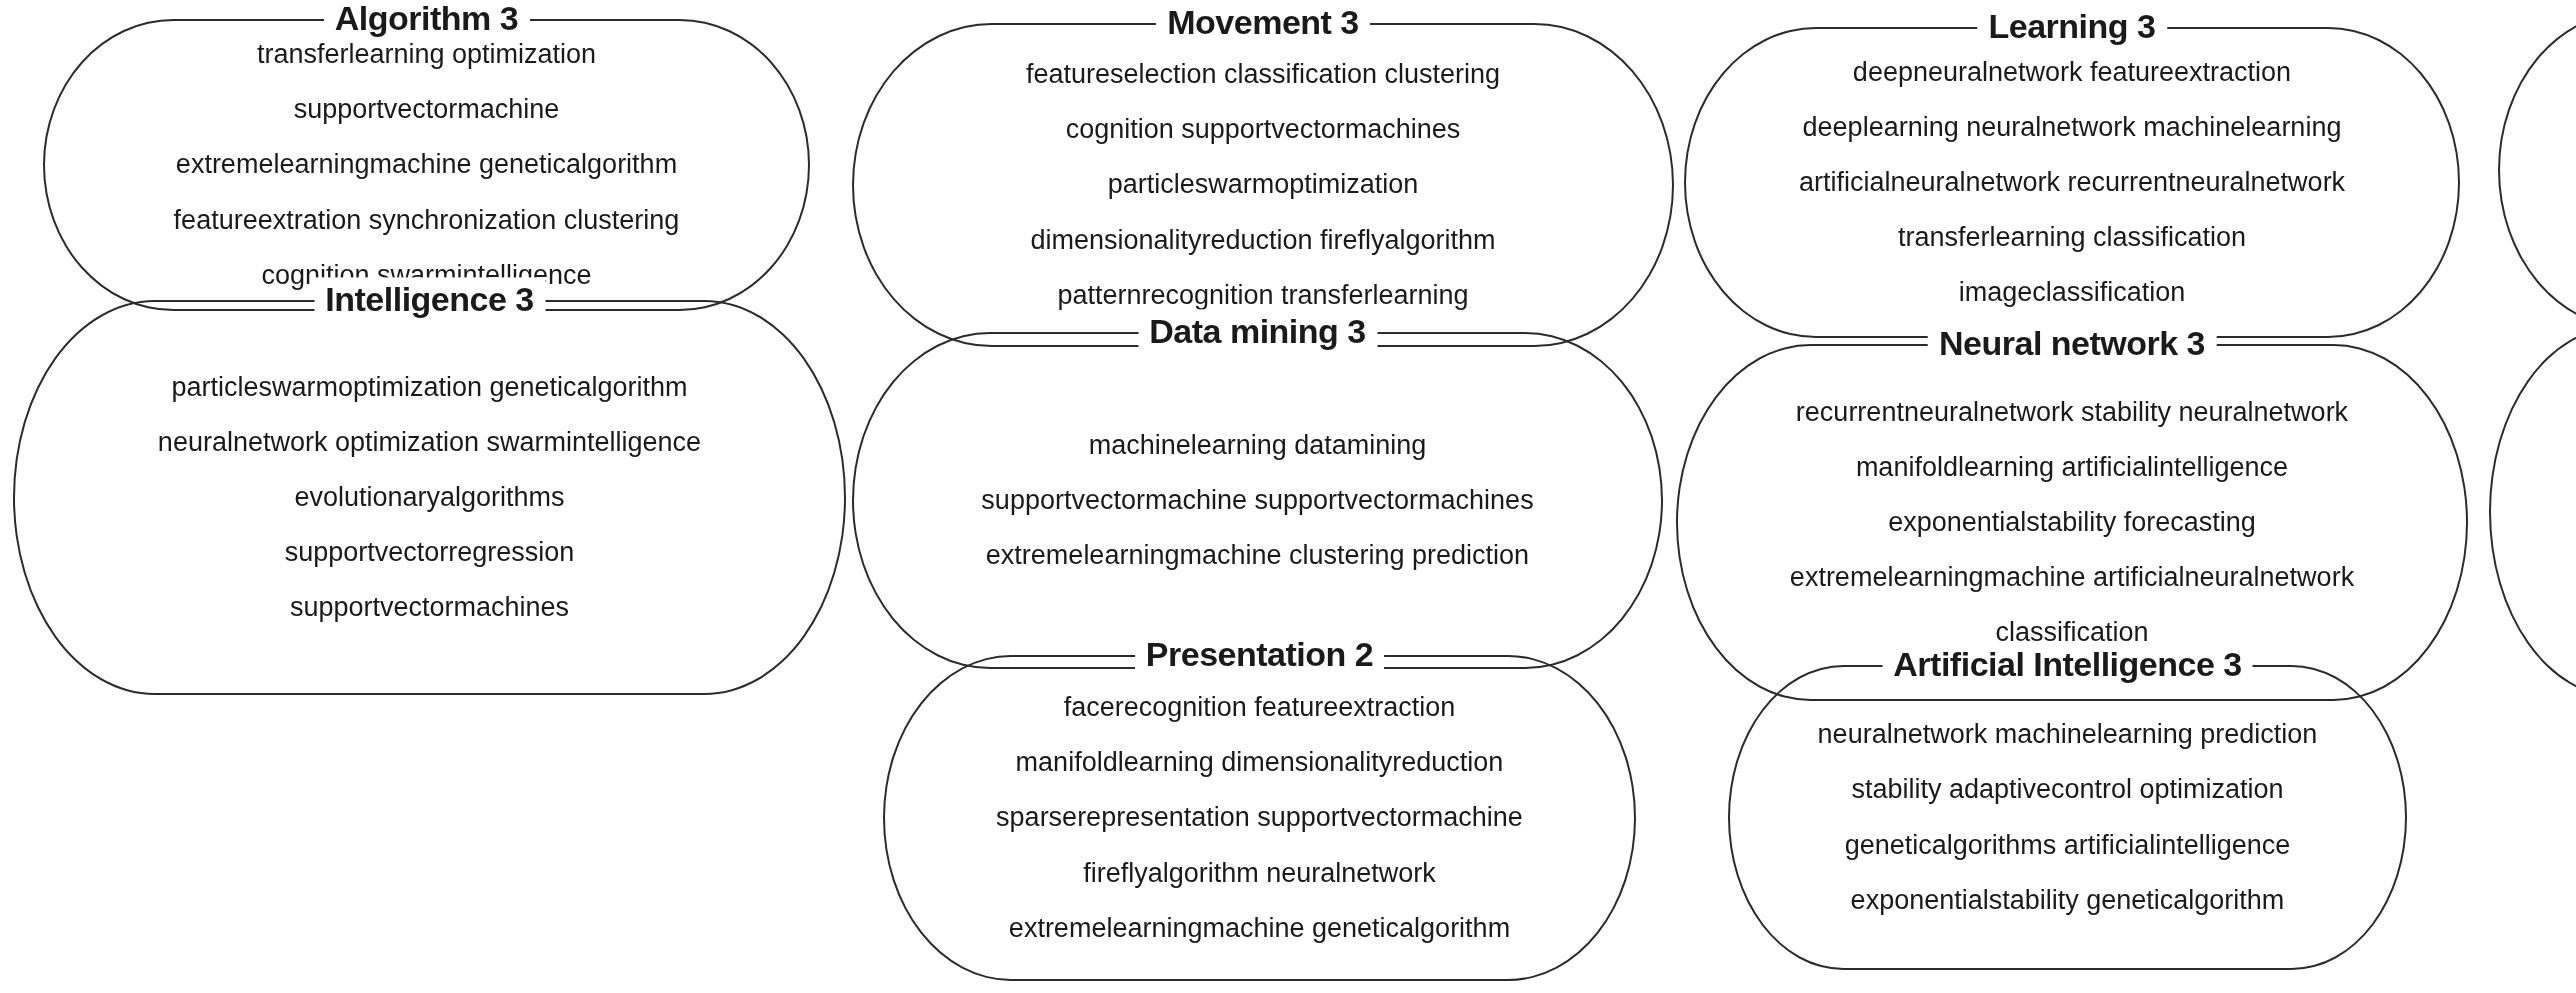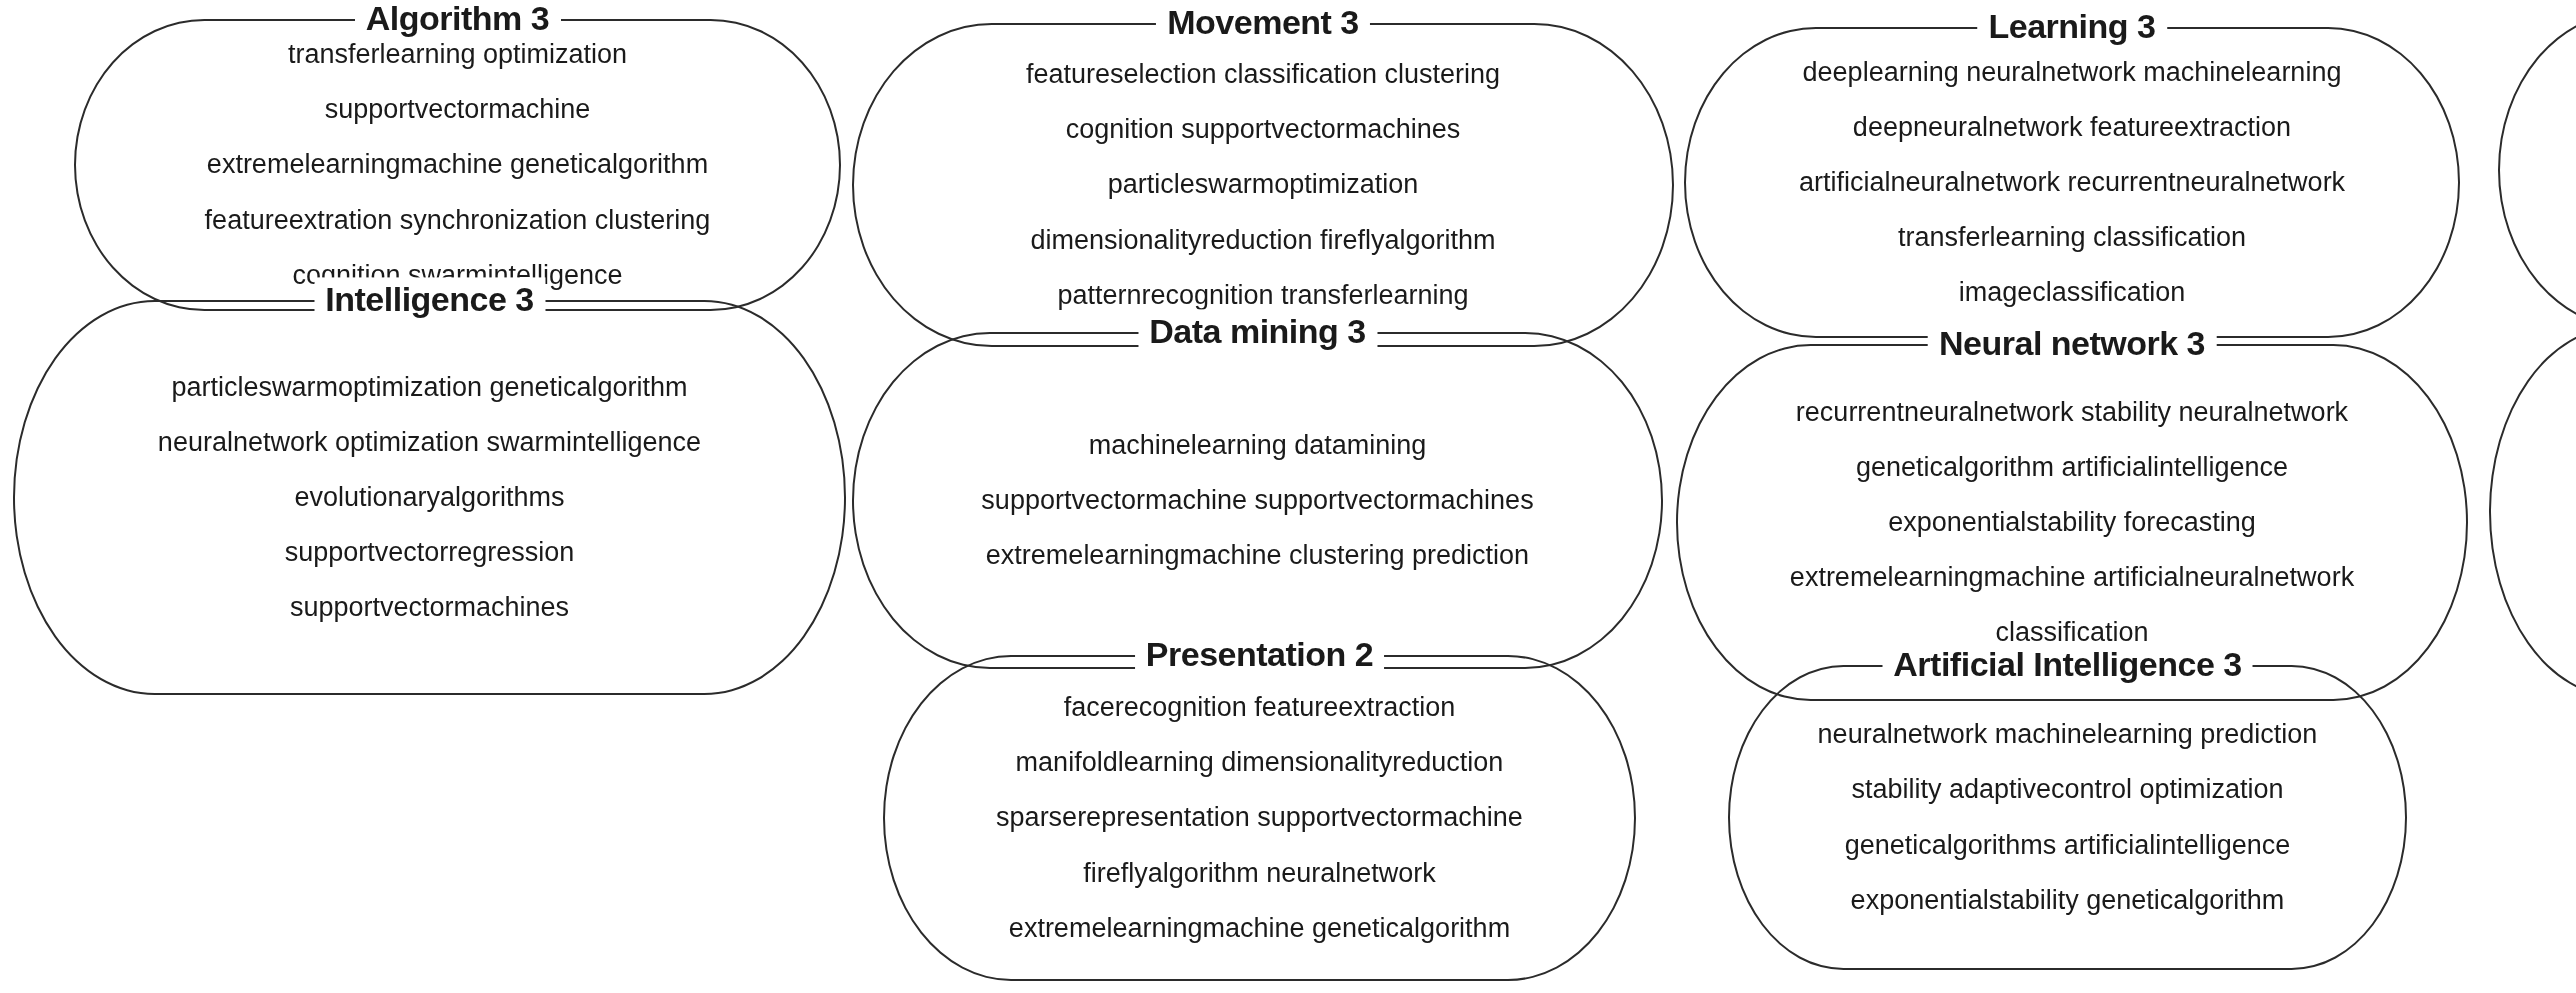--- a/index.html
+++ b/index.html
@@ -61,7 +61,7 @@
 
 <div class="canvas">
 
-  <div class="cluster" style="left:74px; top:19px; width:767px; height:292px;">
+  <div class="cluster" style="left:43px; top:19px; width:767px; height:292px;">
     <div class="oval"></div>
     <div class="cluster-title">Algorithm 3</div>
     <div class="keywords">

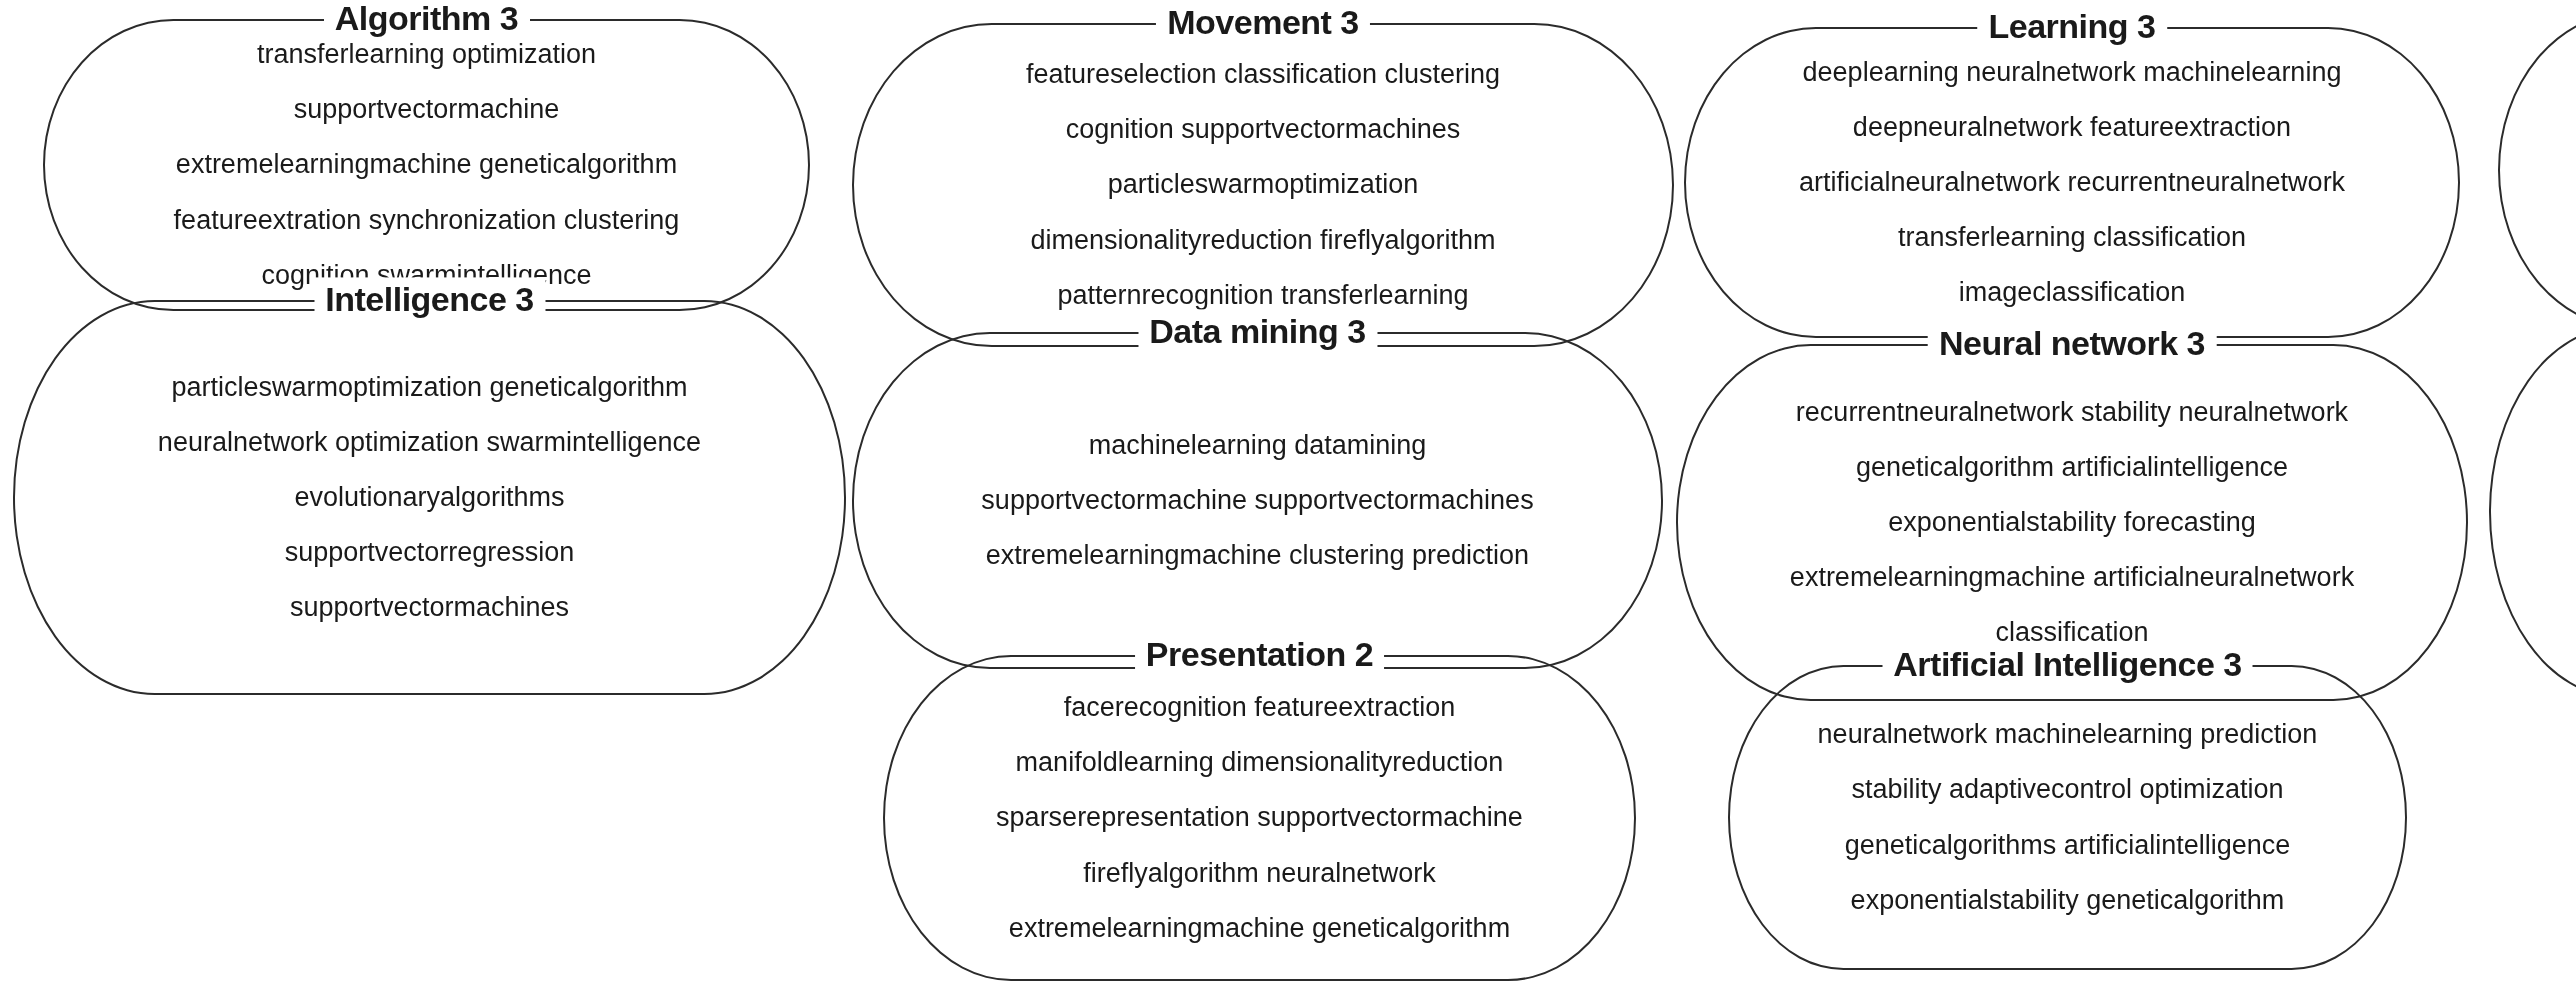--- a/index.html
+++ b/index.html
@@ -123,8 +123,8 @@
     <div class="oval"></div>
     <div class="cluster-title">Learning 3</div>
     <div class="keywords">
+      <div class="kw-line">deepneuralnetwork featureextraction</div>
       <div class="kw-line">deeplearning neuralnetwork machinelearning</div>
-      <div class="kw-line">deepneuralnetwork featureextraction</div>
       <div class="kw-line">artificialneuralnetwork recurrentneuralnetwork</div>
       <div class="kw-line">transferlearning classification</div>
       <div class="kw-line">imageclassification</div>

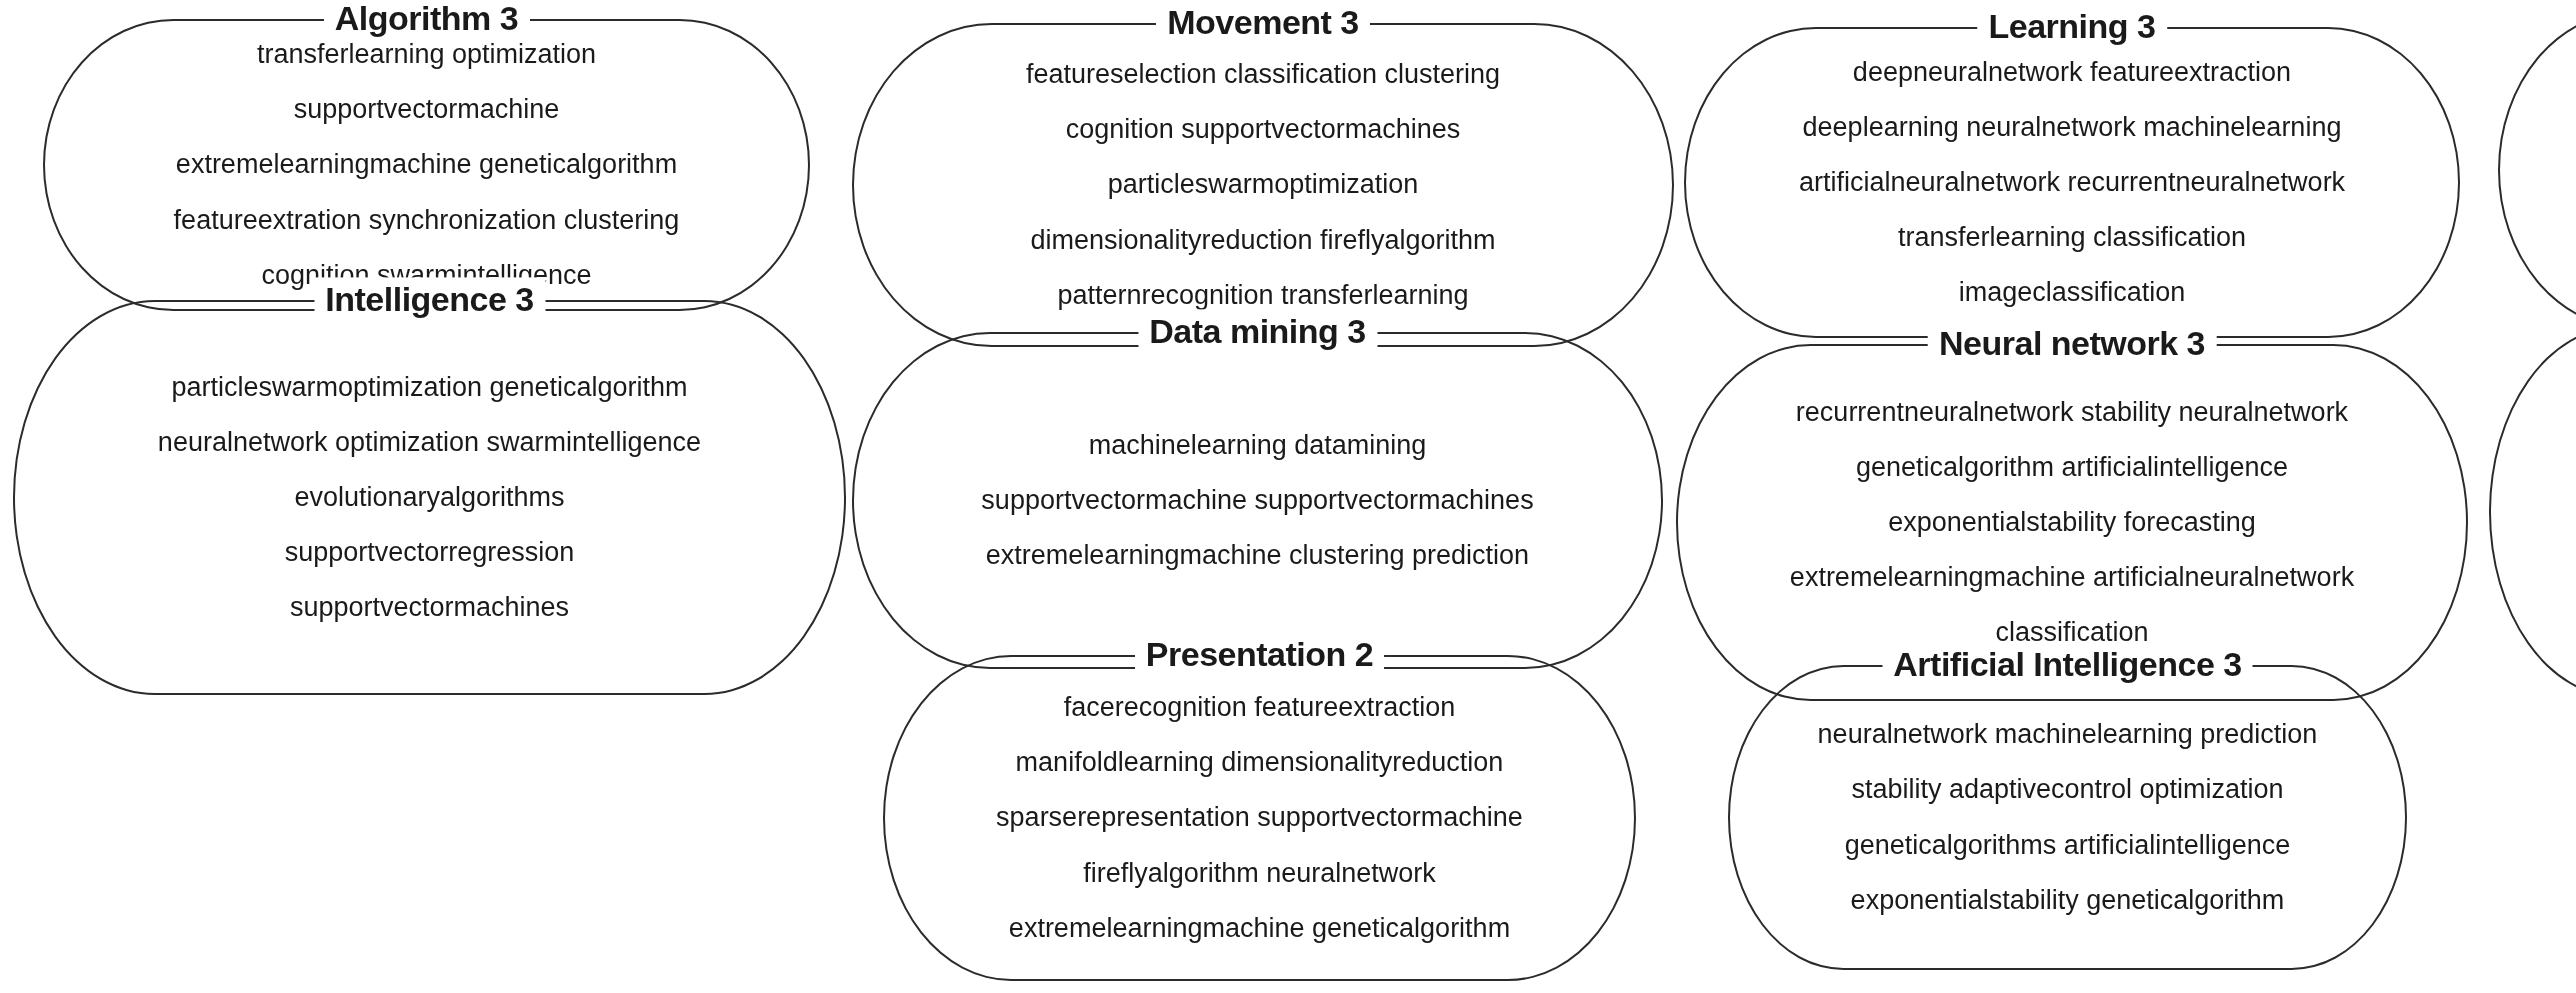--- a/index.html
+++ b/index.html
@@ -136,7 +136,7 @@
     <div class="cluster-title">Neural network 3</div>
     <div class="keywords">
       <div class="kw-line">recurrentneuralnetwork stability neuralnetwork</div>
-      <div class="kw-line">geneticalgorithm artificialintelligence</div>
+      <div class="kw-line">manifoldlearning artificialintelligence</div>
       <div class="kw-line">exponentialstability forecasting</div>
       <div class="kw-line">extremelearningmachine artificialneuralnetwork</div>
       <div class="kw-line">classification</div>

